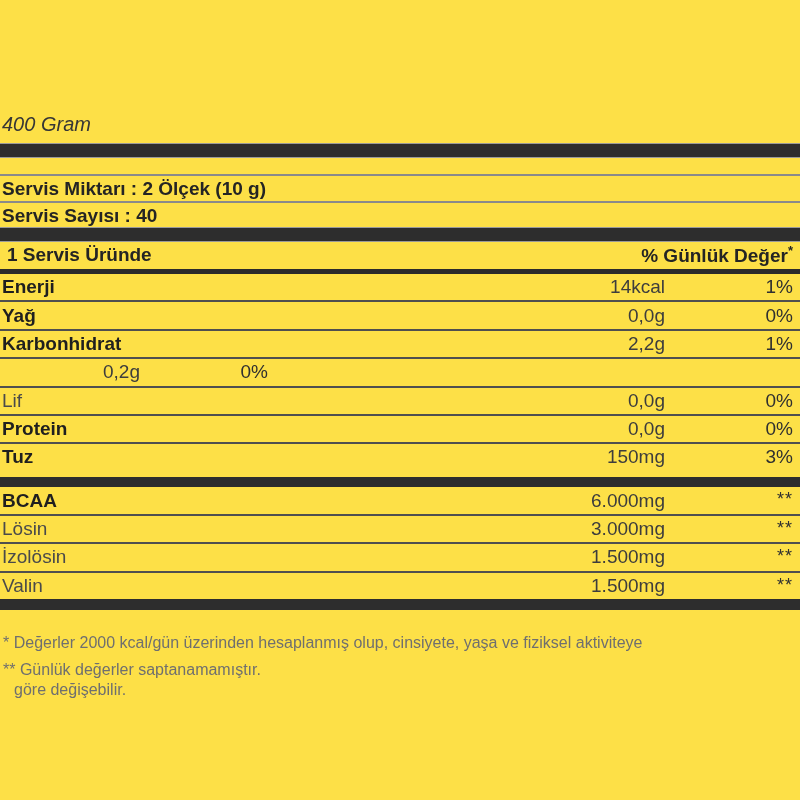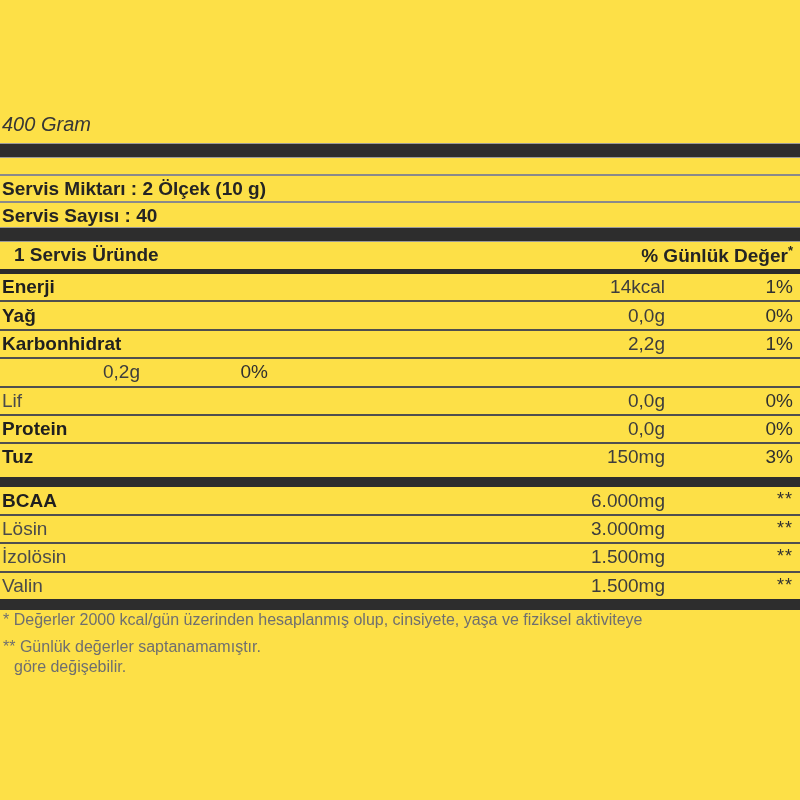--- a/index.html
+++ b/index.html
@@ -35,7 +35,7 @@
     height:28px; display:flex; justify-content:space-between; align-items:center;
     font-weight:bold; font-size:19px; color:#242424;
   }
-  .header-left { padding-left:14px; }
+  .header-left { padding-left:7px; }
   .header-right { padding-right:7px; }
   .header-right sup { font-size:13px; }
 

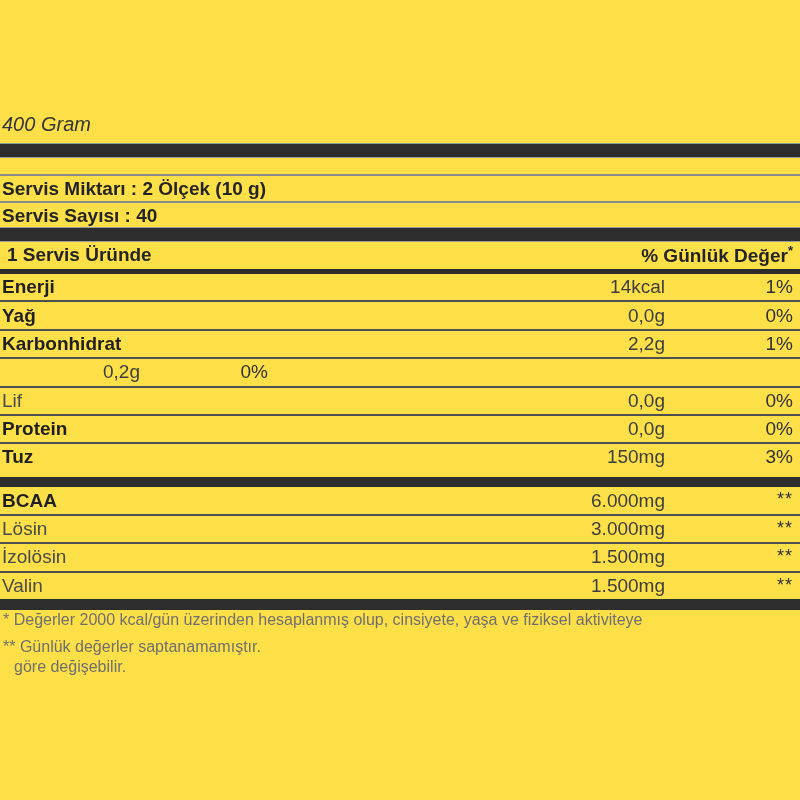--- a/index.html
+++ b/index.html
@@ -57,7 +57,7 @@
   .pre-bar-gap { height:7px; }
 
   .footnotes {
-    margin-top:0; font-size:16px; color:#6f6f6f;
+    margin-top:23px; font-size:16px; color:#6f6f6f;
     line-height:20px; padding-left:3px;
   }
   .foot-line { display:block; }

